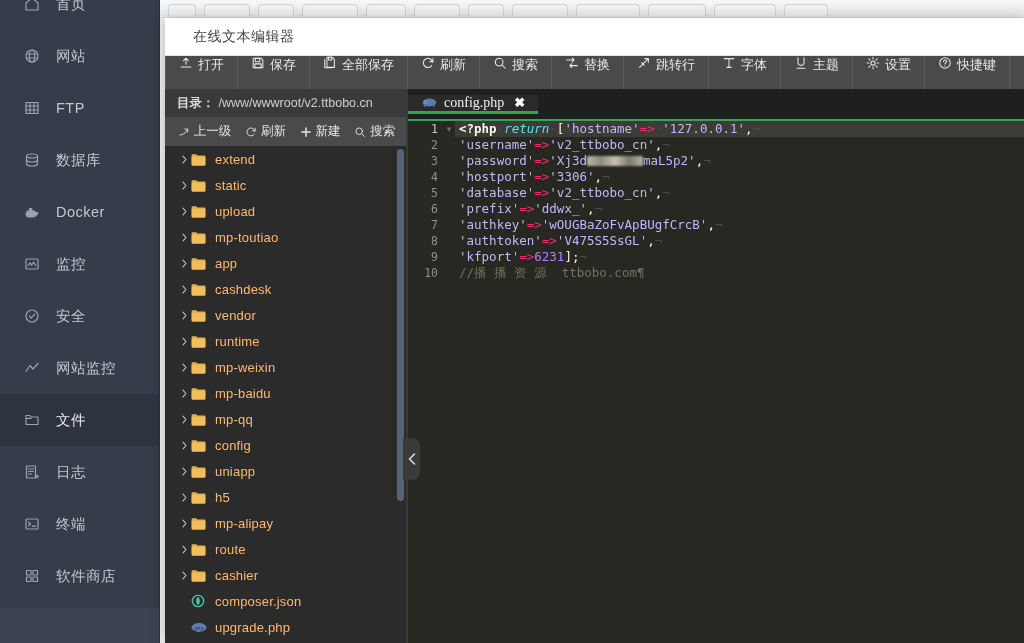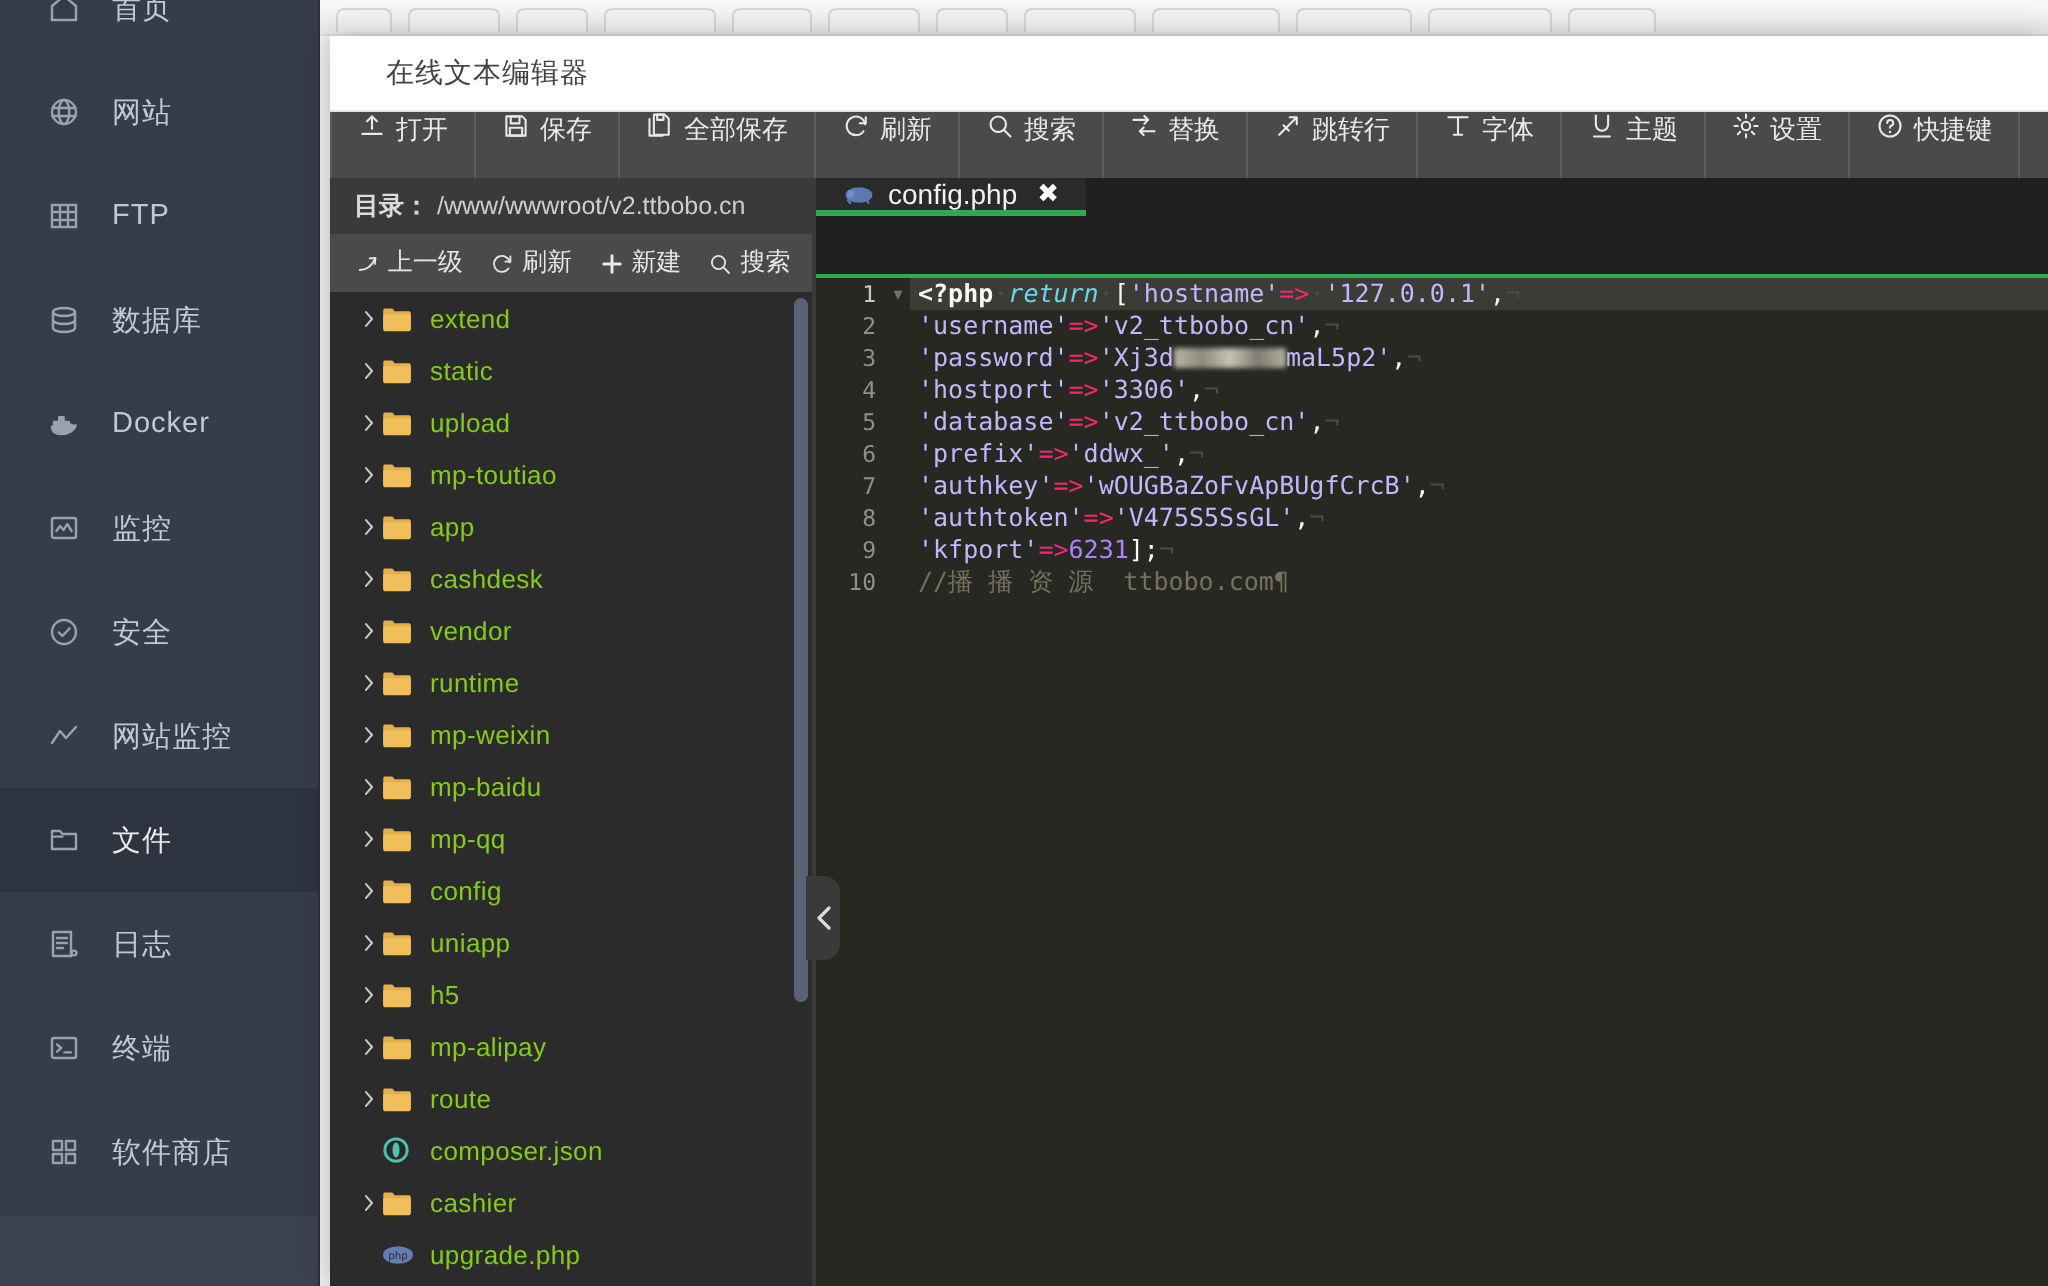--- a/index.html
+++ b/index.html
@@ -122,7 +122,7 @@
 
   
   #code-panel { flex:1; background:#272822; position:relative; display:flex; flex-direction:column; }
-  #tab-bar { height:48px; background:#1f1f1f; display:flex; align-items:flex-start; }
+  #tab-bar { height:30px; background:#1f1f1f; display:flex; align-items:center;font-family:Liberation Serif, serif; }
   .ed-tab {
     display:flex; align-items:center; gap:7px; padding:0 13px 0 14px;
     background:#2a2a2a; color:#f1f1f1; font-size:14px; cursor:pointer;

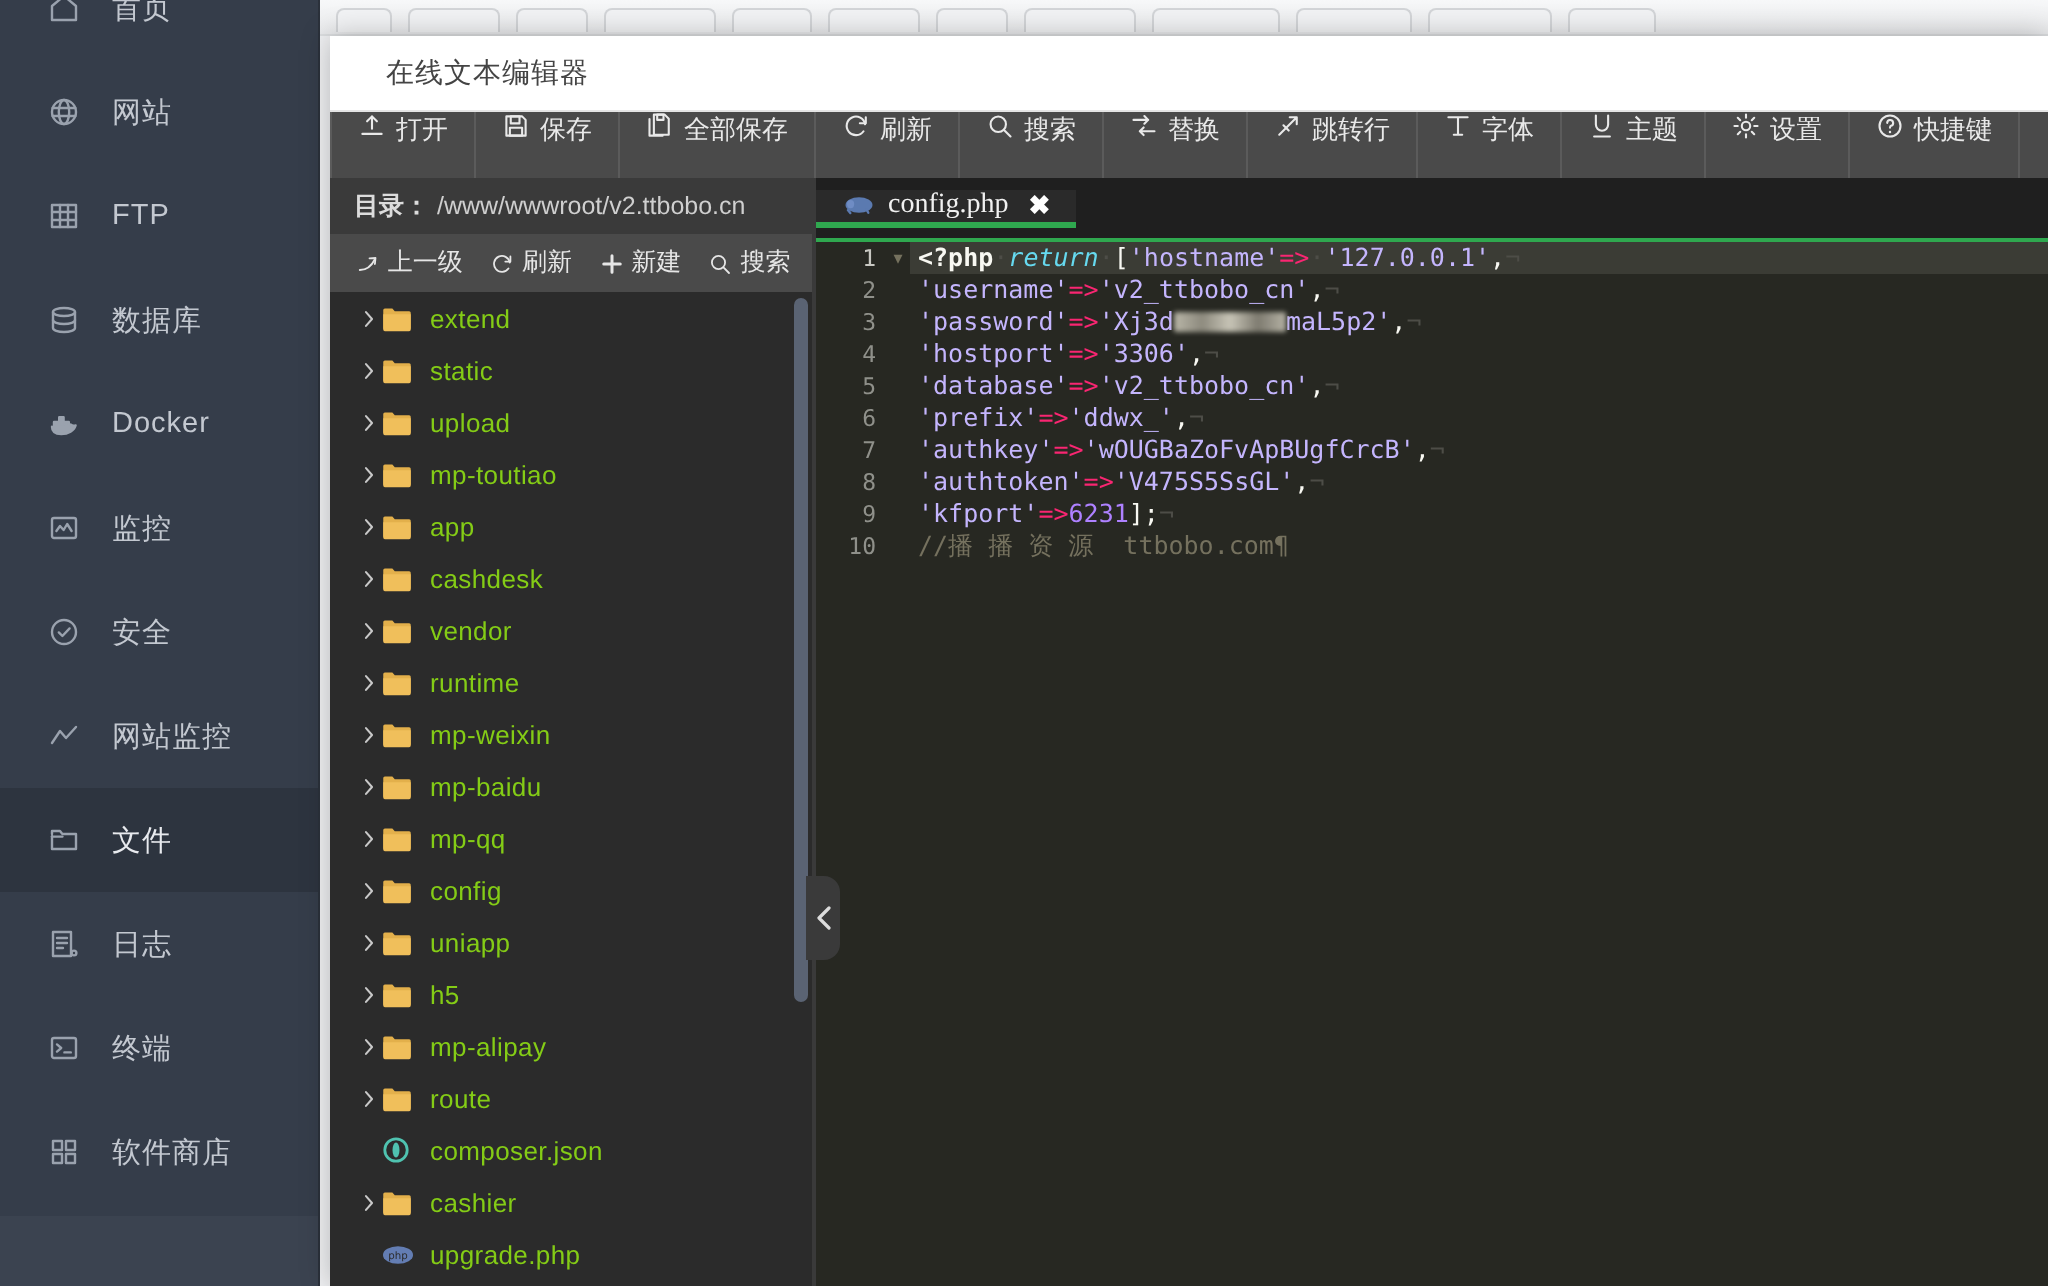--- a/index.html
+++ b/index.html
@@ -98,7 +98,7 @@
   #file-list { flex:1; overflow:hidden; position:relative; background:#2b2b2b; }
   .file-row {
     height:26px; display:flex; align-items:center; padding-left:14px;
-    color:#84cc16; font-size:13px; cursor:pointer;
+    color:#fdba74; font-size:13px; cursor:pointer;
   }
   .chev { width:12px; flex:none; color:#c9c9c9; display:flex; align-items:center; }
   .chev svg { display:block; }

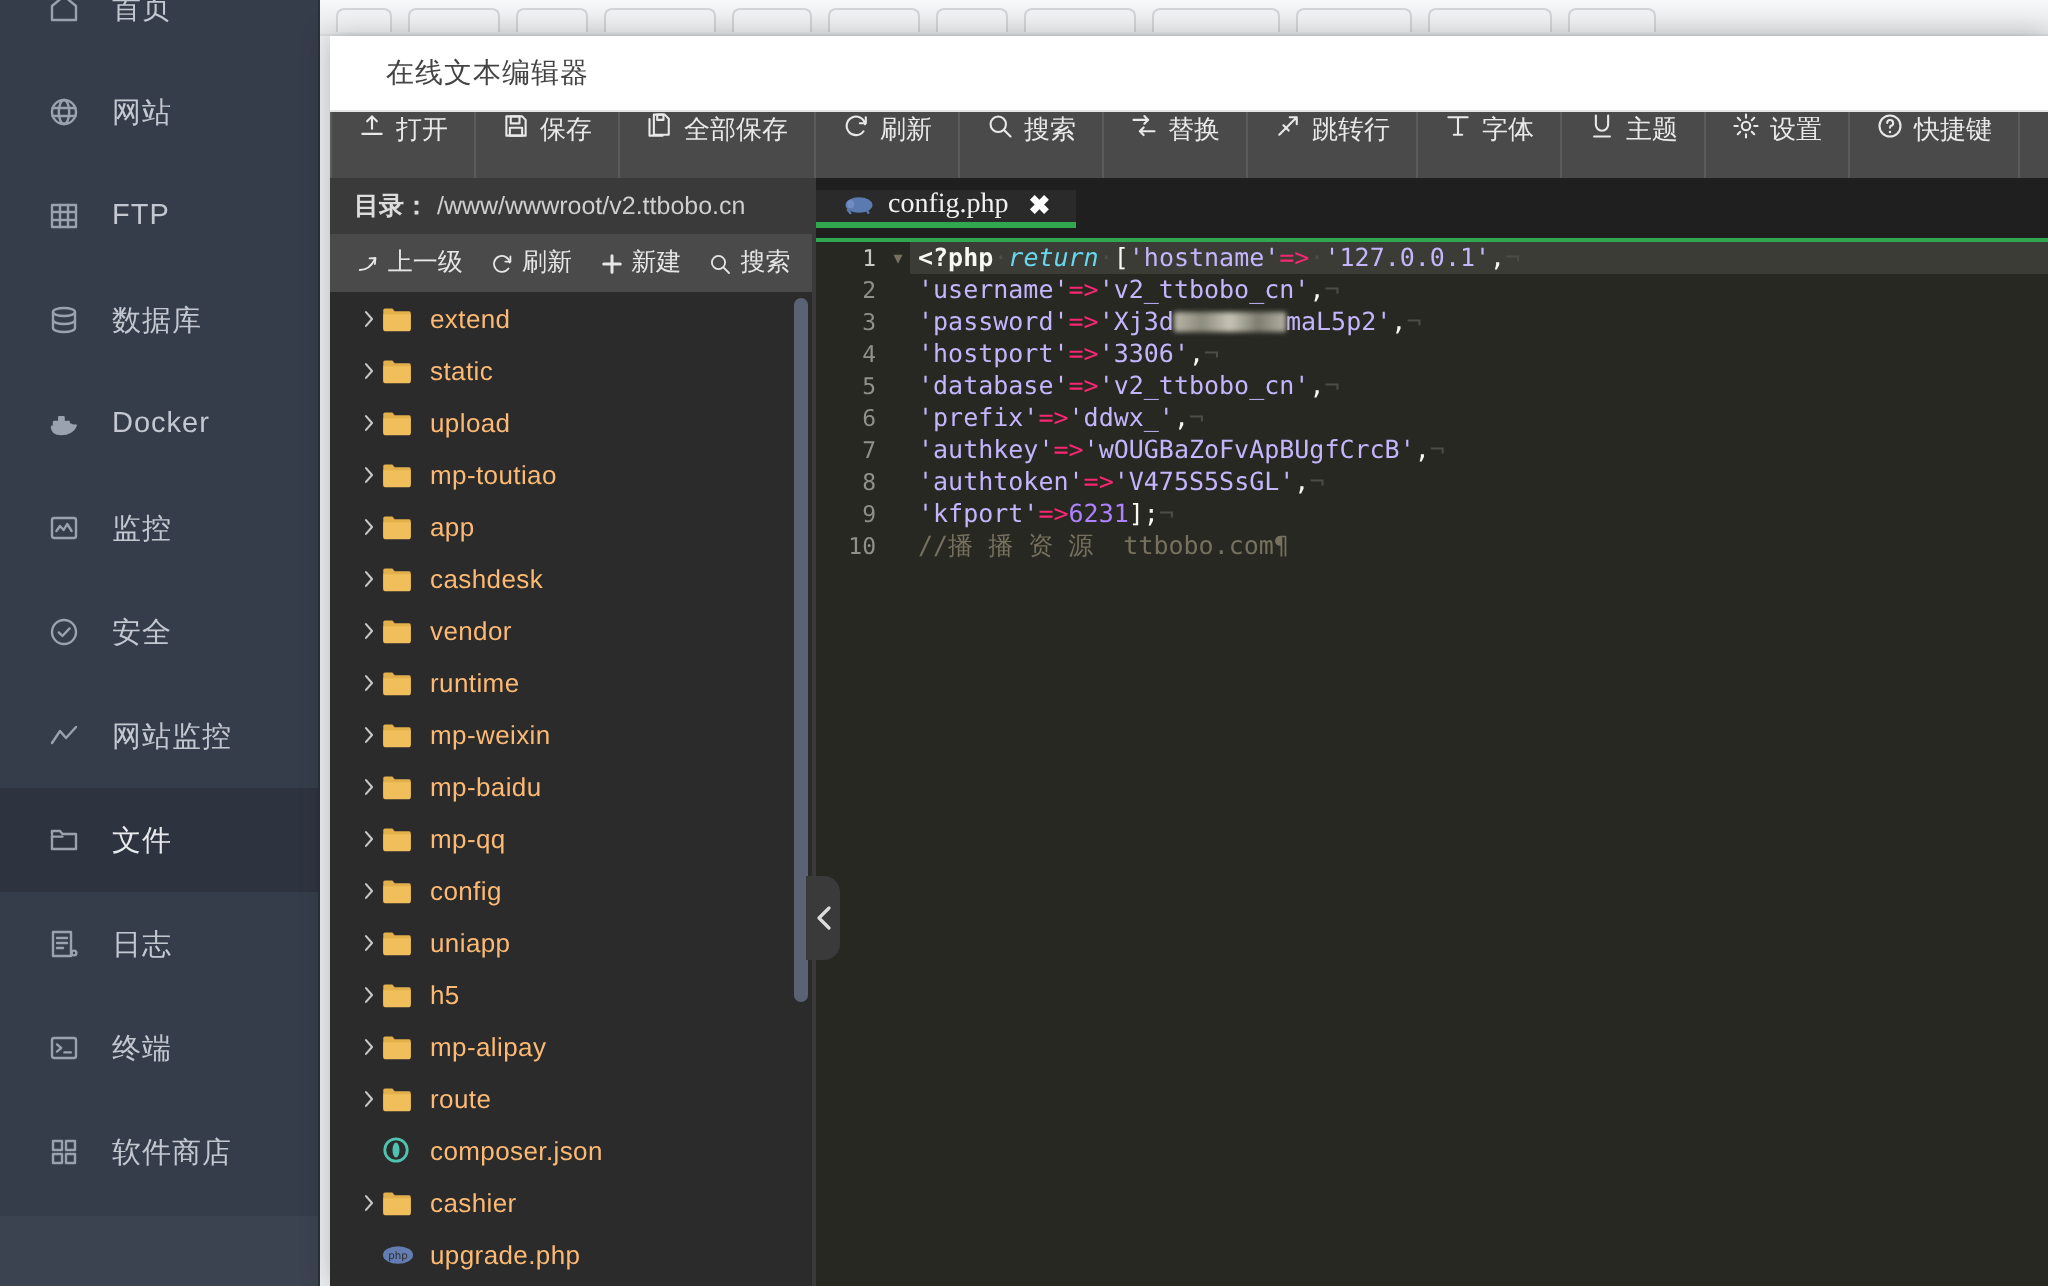--- a/index.html
+++ b/index.html
@@ -696,6 +696,20 @@
             <span class="fname">route</span>
           </div>
           <div class="file-row">
+            <span class="chev">
+              <svg width="11" height="11" viewBox="0 0 16 16" fill="none" stroke="currentColor" stroke-width="1.2" stroke-linecap="round" stroke-linejoin="round">
+                <path d="M5.8 3 L10.2 8 L5.8 13" stroke-width="1.5"></path>
+              </svg>
+            </span>
+            <span class="fico">
+              <svg width="15" height="13" viewBox="0 0 16 14">
+                <path d="M0.6 2.2a.9.9 0 0 1 .9-.9h4l1.3 1.5h7.7a.9.9 0 0 1 .9.9v8.1a.9.9 0 0 1-.9.9H1.5a.9.9 0 0 1-.9-.9z" fill="#e3b04b"></path>
+                <path d="M0.6 4.4h14.8v8.3a.9.9 0 0 1-.9.9H1.5a.9.9 0 0 1-.9-.9z" fill="#f0bf5b"></path>
+              </svg>
+            </span>
+            <span class="fname">cashier</span>
+          </div>
+          <div class="file-row">
             <span class="chev"></span>
             <span class="fico">
               <svg width="14" height="14" viewBox="0 0 16 16">
@@ -704,20 +718,6 @@
               </svg>
             </span>
             <span class="fname">composer.json</span>
-          </div>
-          <div class="file-row">
-            <span class="chev">
-              <svg width="11" height="11" viewBox="0 0 16 16" fill="none" stroke="currentColor" stroke-width="1.2" stroke-linecap="round" stroke-linejoin="round">
-                <path d="M5.8 3 L10.2 8 L5.8 13" stroke-width="1.5"></path>
-              </svg>
-            </span>
-            <span class="fico">
-              <svg width="15" height="13" viewBox="0 0 16 14">
-                <path d="M0.6 2.2a.9.9 0 0 1 .9-.9h4l1.3 1.5h7.7a.9.9 0 0 1 .9.9v8.1a.9.9 0 0 1-.9.9H1.5a.9.9 0 0 1-.9-.9z" fill="#e3b04b"></path>
-                <path d="M0.6 4.4h14.8v8.3a.9.9 0 0 1-.9.9H1.5a.9.9 0 0 1-.9-.9z" fill="#f0bf5b"></path>
-              </svg>
-            </span>
-            <span class="fname">cashier</span>
           </div>
           <div class="file-row">
             <span class="chev"></span>

